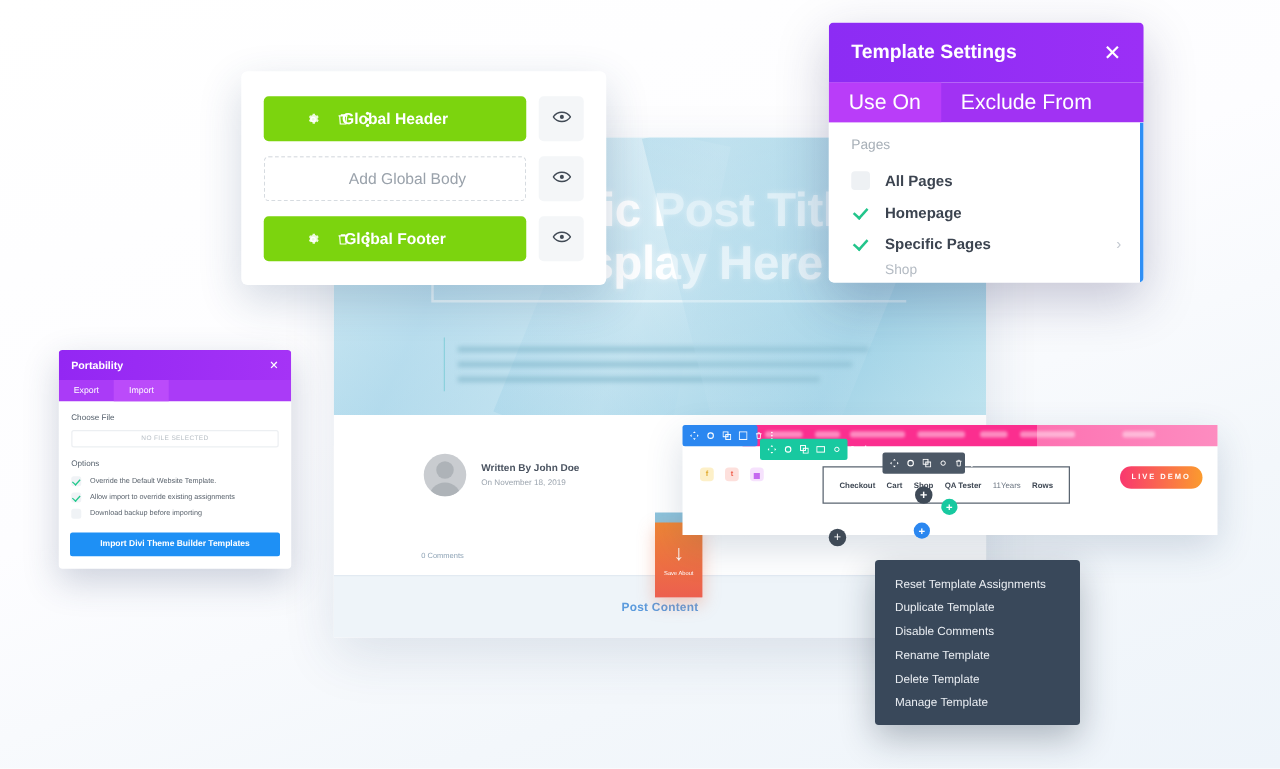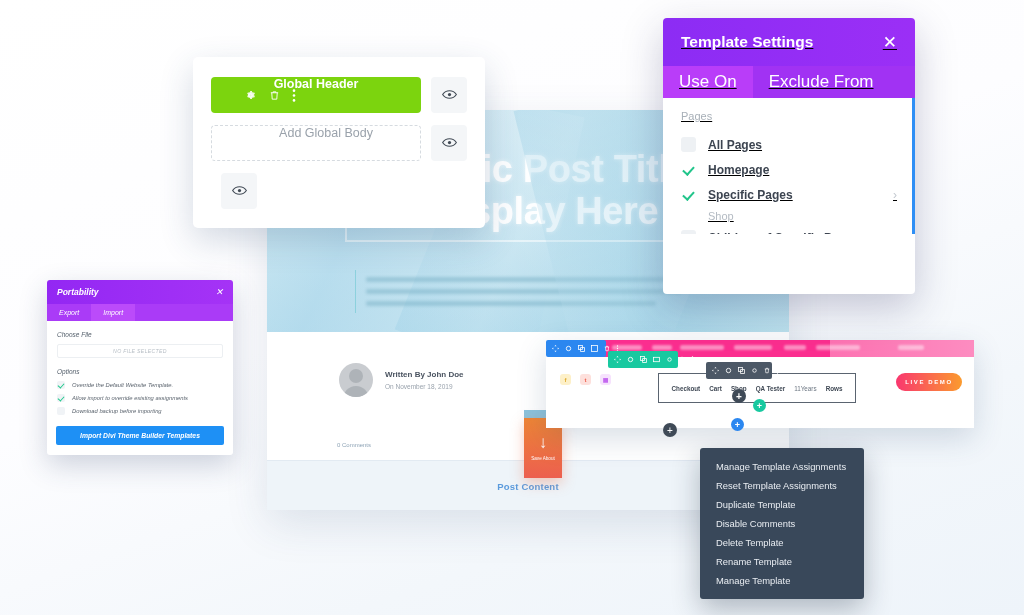--- a/index.html
+++ b/index.html
@@ -130,9 +130,9 @@
 
   
   .ts-modal {
-    position:absolute; left:663px; top:18px; width:252px; height:276px;
+    position:absolute; left:663px; top:18px; width:252px; height:208px;
     border-radius:4px; overflow:hidden; background:#fff;
-    box-shadow:0 14px 40px rgba(40,40,90,.25); z-index:30;text-decoration:underline;
+    box-shadow:0 14px 40px rgba(40,40,90,.25); z-index:30;
   }
   .ts-head {
     height:48px; background:#8f2bf5;

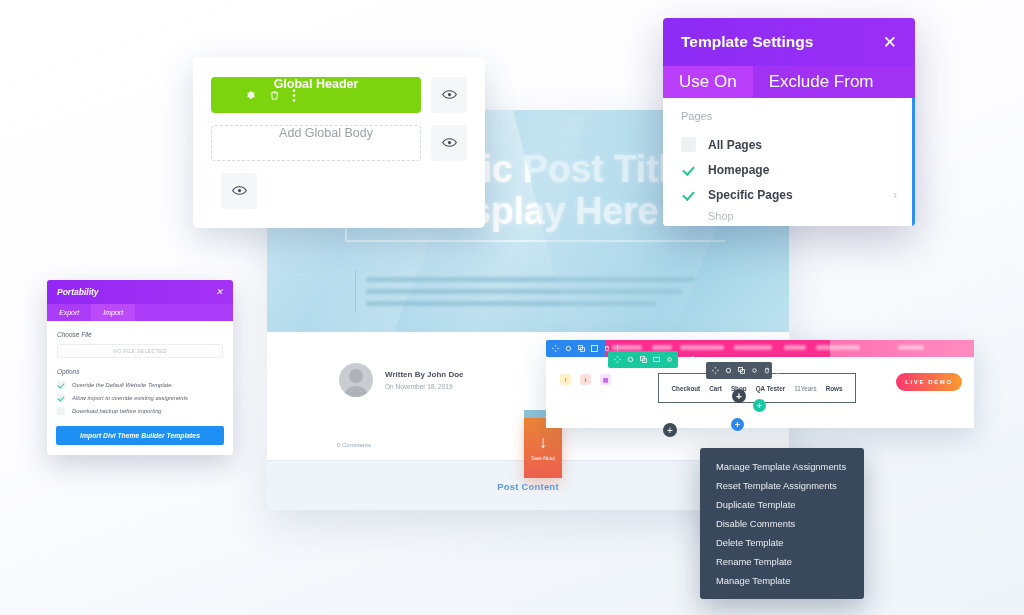--- a/index.html
+++ b/index.html
@@ -110,7 +110,7 @@
   .tb-bar {
     flex:1; height:36px; border-radius:4px;
     background:#7cd40e;
-    display:flex; position:relative;padding-left:20px;
+    display:flex; align-items:center; position:relative;padding-left:20px;
   }
   .tb-bar .icons { display:flex; align-items:center; gap:12px; padding-left:13px; color:#fff; }
   .tb-bar .icons svg { display:block; }

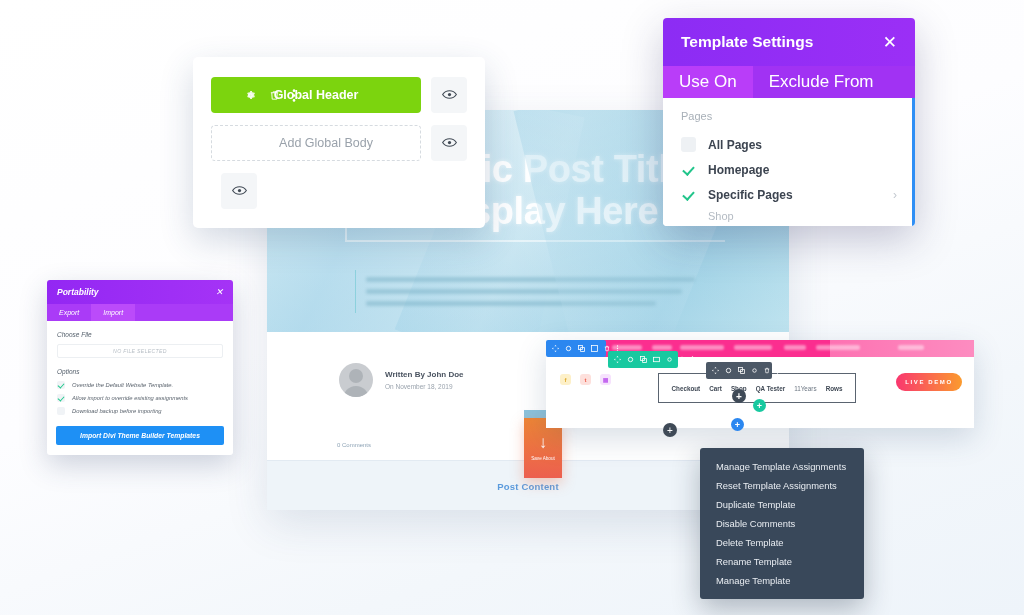--- a/index.html
+++ b/index.html
@@ -350,6 +350,29 @@
     </div>
 
     <div class="tb-row">
+      <div class="tb-bar">
+        <div class="icons">
+          <span>
+            <svg width="13" height="13" viewBox="0 0 24 24" fill="#fff">
+                <path d="M12 8a4 4 0 100 8 4 4 0 000-8zm0 6.2A2.2 2.2 0 1112 9.8a2.2 2.2 0 010 4.4z"></path>
+                <path d="M20.3 13.1l-1.6-.9a7 7 0 000-2.4l1.6-.9-1.8-3.1-1.6.9a7 7 0 00-2.1-1.2V3.7h-3.6v1.8a7 7 0 00-2.1 1.2l-1.6-.9-1.8 3.1 1.6.9a7 7 0 000 2.4l-1.6.9 1.8 3.1 1.6-.9a7 7 0 002.1 1.2v1.8h3.6v-1.8a7 7 0 002.1-1.2l1.6.9 1.8-3.1z" opacity=".85"></path>
+              </svg>
+          </span>
+          <span>
+            <svg width="11" height="13" viewBox="0 0 24 24" fill="none" stroke="#fff" stroke-width="2">
+                <path d="M4 6h16M9 6V4h6v2M6 6l1 14h10l1-14"></path>
+              </svg>
+          </span>
+          <span>
+            <svg width="4" height="13" viewBox="0 0 4 16" fill="#fff">
+                <circle cx="2" cy="2" r="1.6"></circle>
+                <circle cx="2" cy="8" r="1.6"></circle>
+                <circle cx="2" cy="14" r="1.6"></circle>
+              </svg>
+          </span>
+        </div>
+        <div class="label">Global Footer</div>
+      </div>
       <div class="tb-eye">
         <span>
           <svg width="15" height="11" viewBox="0 0 24 16" fill="none" stroke="#414a55" stroke-width="1.8">

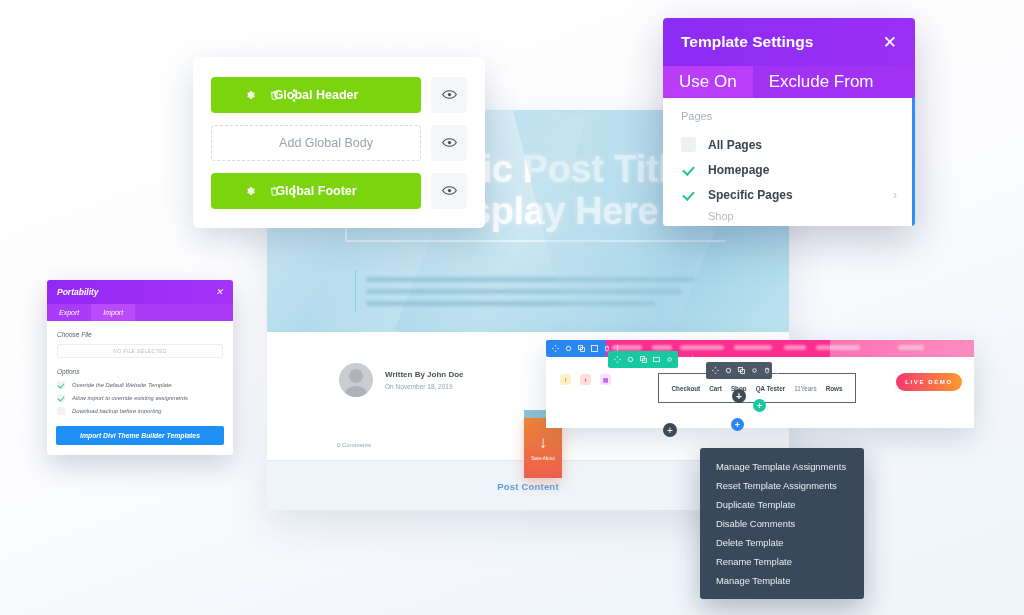--- a/index.html
+++ b/index.html
@@ -176,7 +176,7 @@
   .pt-panel {
     position:absolute; left:47px; top:280px; width:186px; height:175px;
     background:#fff; border-radius:3px;
-    box-shadow:0 10px 28px rgba(40,60,100,.22); overflow:hidden; z-index:25;font-style:italic;
+    box-shadow:0 10px 28px rgba(40,60,100,.22); overflow:hidden; z-index:25;
   }
   .pt-head {
     height:24px; background: linear-gradient(90deg,#9327f3,#a533f6);

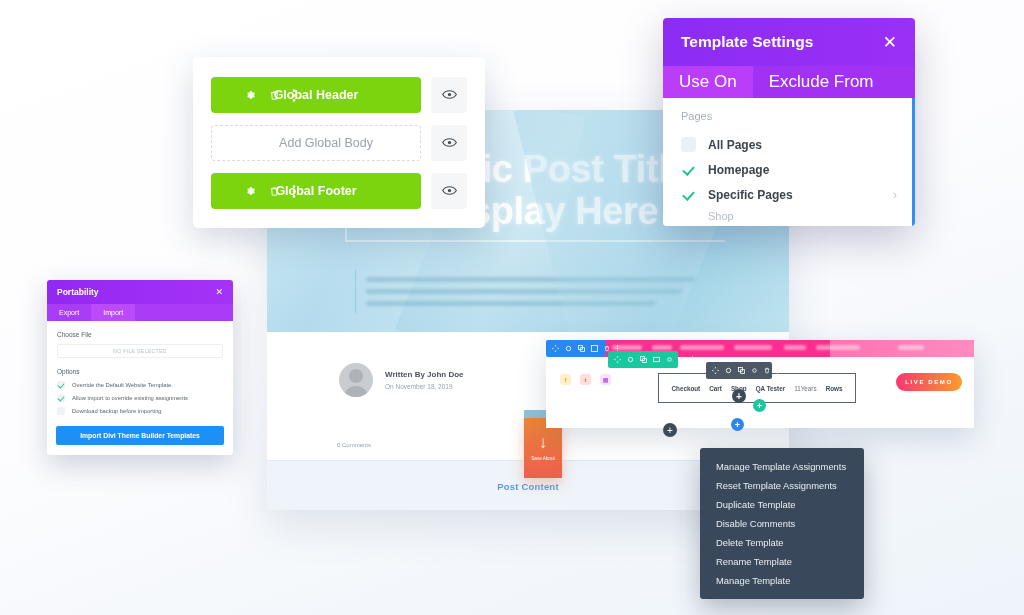--- a/index.html
+++ b/index.html
@@ -603,7 +603,6 @@
   <div class="plus-float">+</div>
 
   <div class="ctx">
-    <div class="ctx-item">Manage Template Assignments</div>
     <div class="ctx-item">Reset Template Assignments</div>
     <div class="ctx-item">Duplicate Template</div>
     <div class="ctx-item">Disable Comments</div>

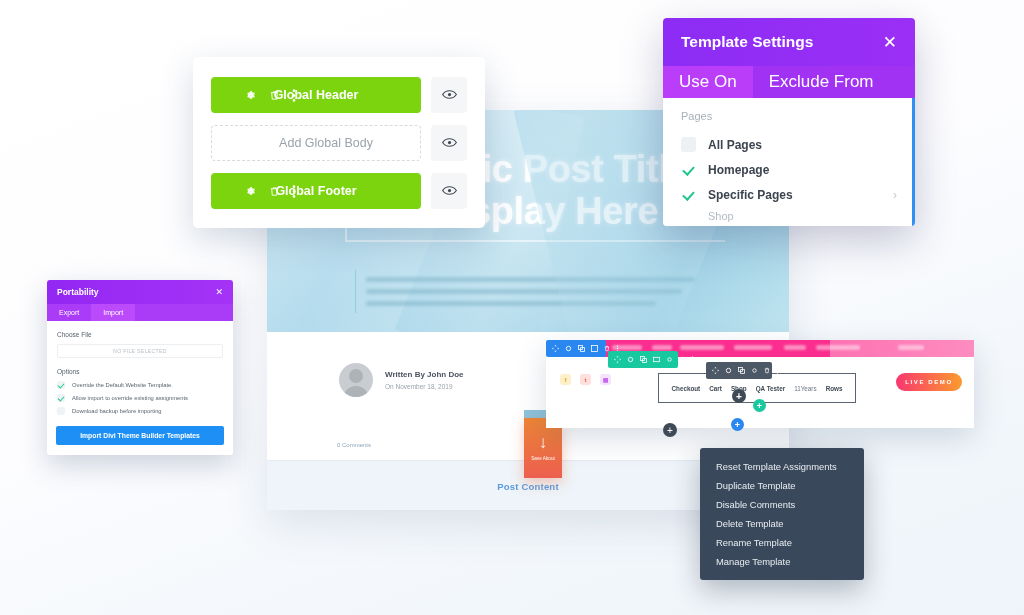--- a/index.html
+++ b/index.html
@@ -606,8 +606,8 @@
     <div class="ctx-item">Reset Template Assignments</div>
     <div class="ctx-item">Duplicate Template</div>
     <div class="ctx-item">Disable Comments</div>
+    <div class="ctx-item">Rename Template</div>
     <div class="ctx-item">Delete Template</div>
-    <div class="ctx-item">Rename Template</div>
     <div class="ctx-item">Manage Template</div>
   </div>
 

